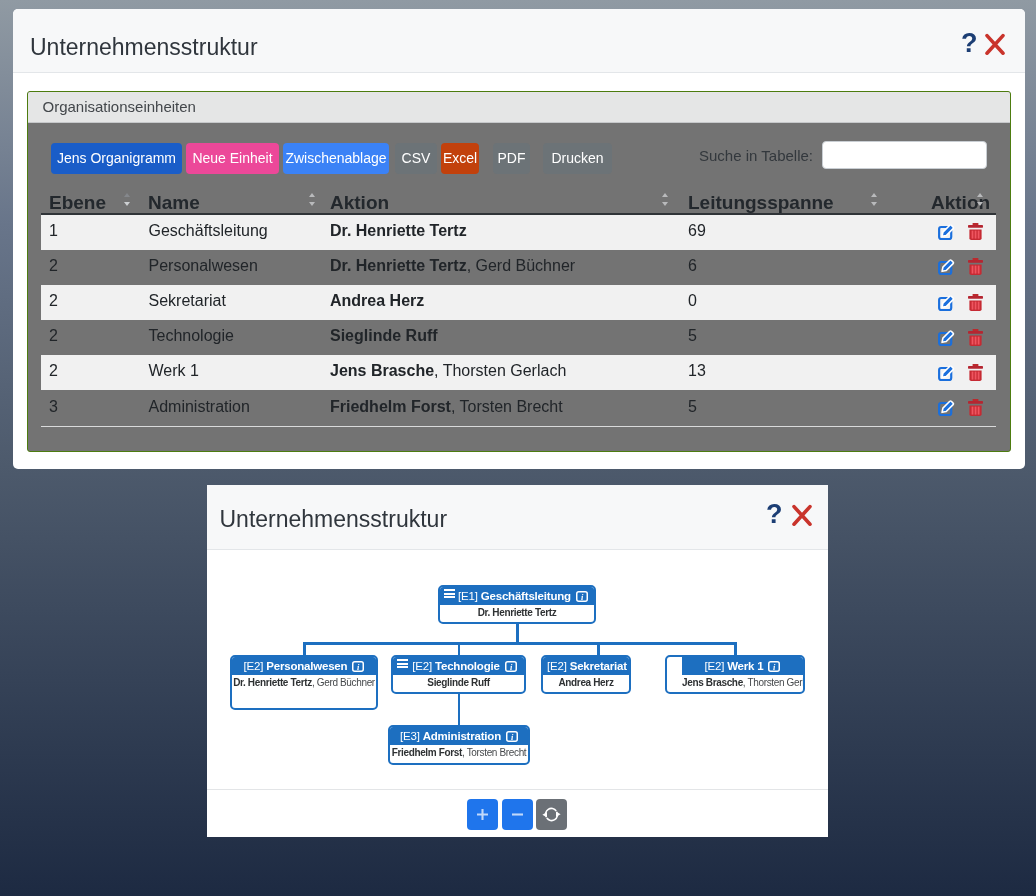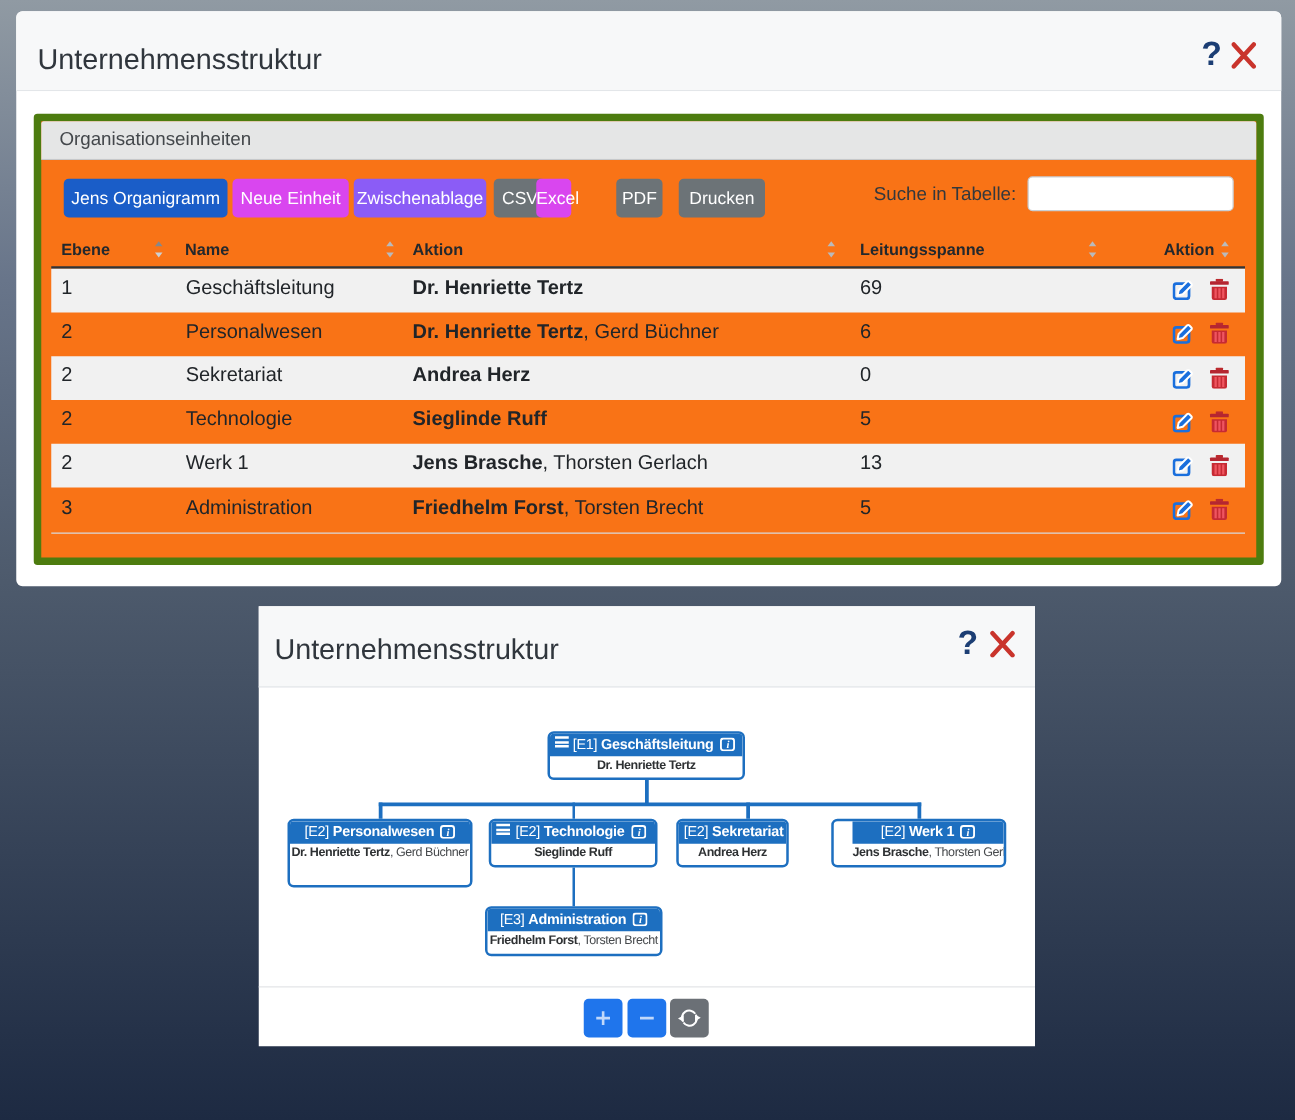--- a/index.html
+++ b/index.html
@@ -23,7 +23,7 @@
   .closex { position:absolute; }
   
   .panel { position:absolute; left:13.5px; top:82px; width:984.5px; height:360.5px;
-    border:6px solid #4d7c0f; border-radius:3px; background:#f97316; }
+    border:1px solid #4d7c0f; border-radius:3px; background:#737373; }
   .phead { position:absolute; left:0; top:0; right:0; height:31px; background:#e5e6e6;
     border-bottom:1px solid #c6c8ca; border-radius:2px 2px 0 0;
     font-size:15px; color:#43474b; line-height:30px; padding-left:15px; }

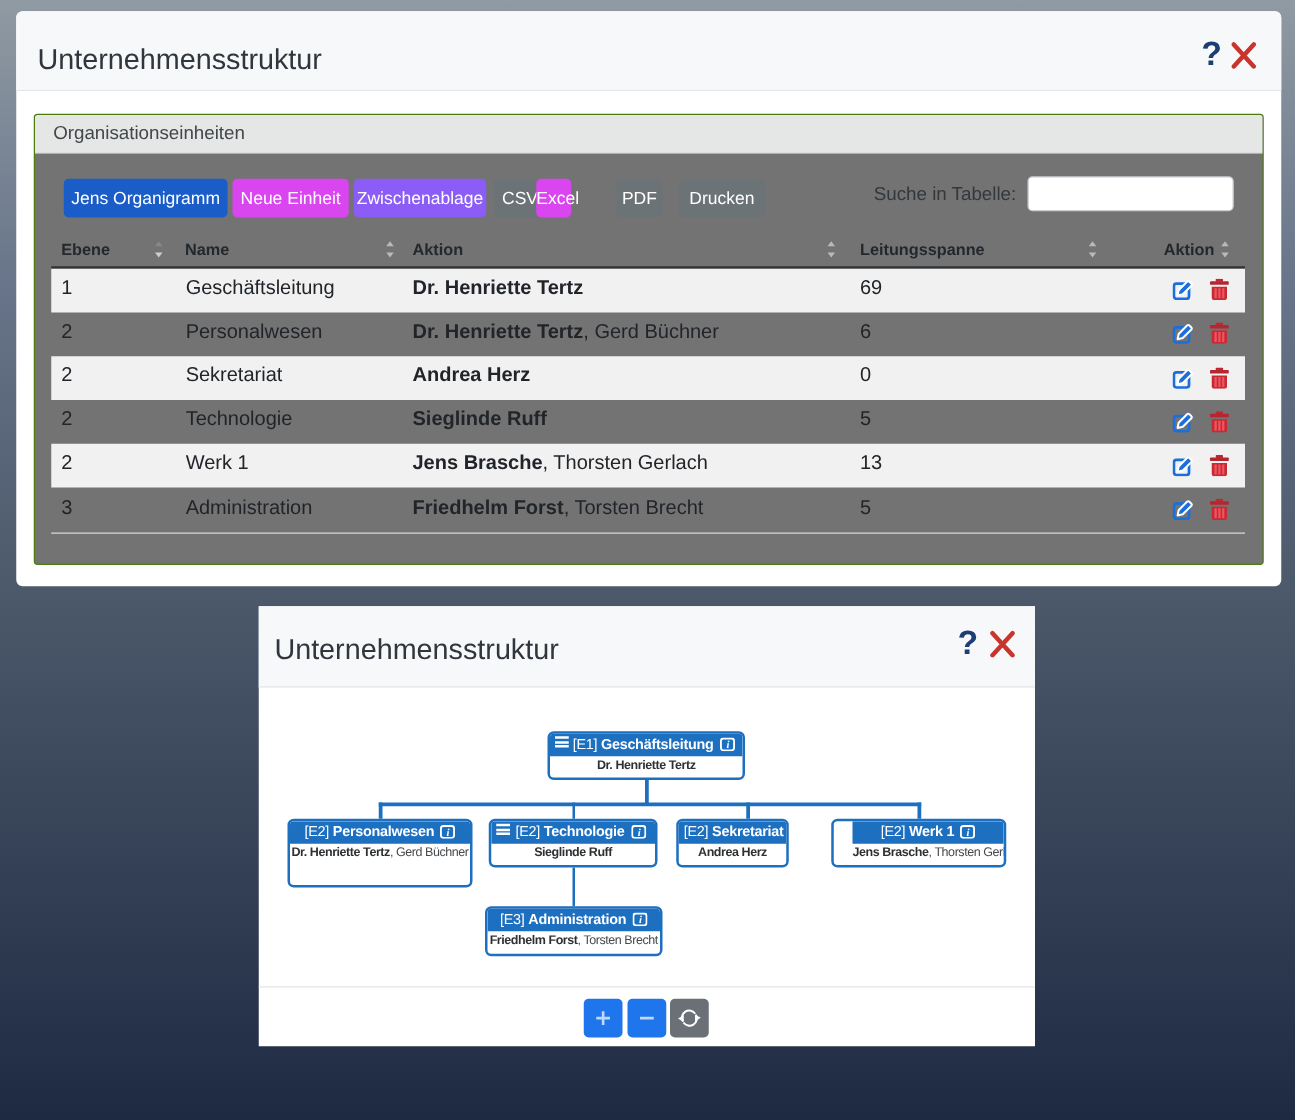--- a/index.html
+++ b/index.html
@@ -79,7 +79,7 @@
   </div>
 
   <div class="btn" style="left:38px;  width:131px; background:#1a5dc8;">Jens Organigramm</div>
-  <div class="btn" style="left:173px; width:93px;  background:#d946ef;">Neue Einheit</div>
+  <div class="btn" style="left:173px; width:93px;  background:#ec4899;">Neue Einheit</div>
   <div class="btn" style="left:270px; width:106px; background:#8b5cf6;">Zwischenablage</div>
   <div class="btn" style="left:382px; width:42px;  background:#6c7377;">CSV</div>
   <div class="btn" style="left:416px; width:28px;  background:#d946ef;">Excel</div>

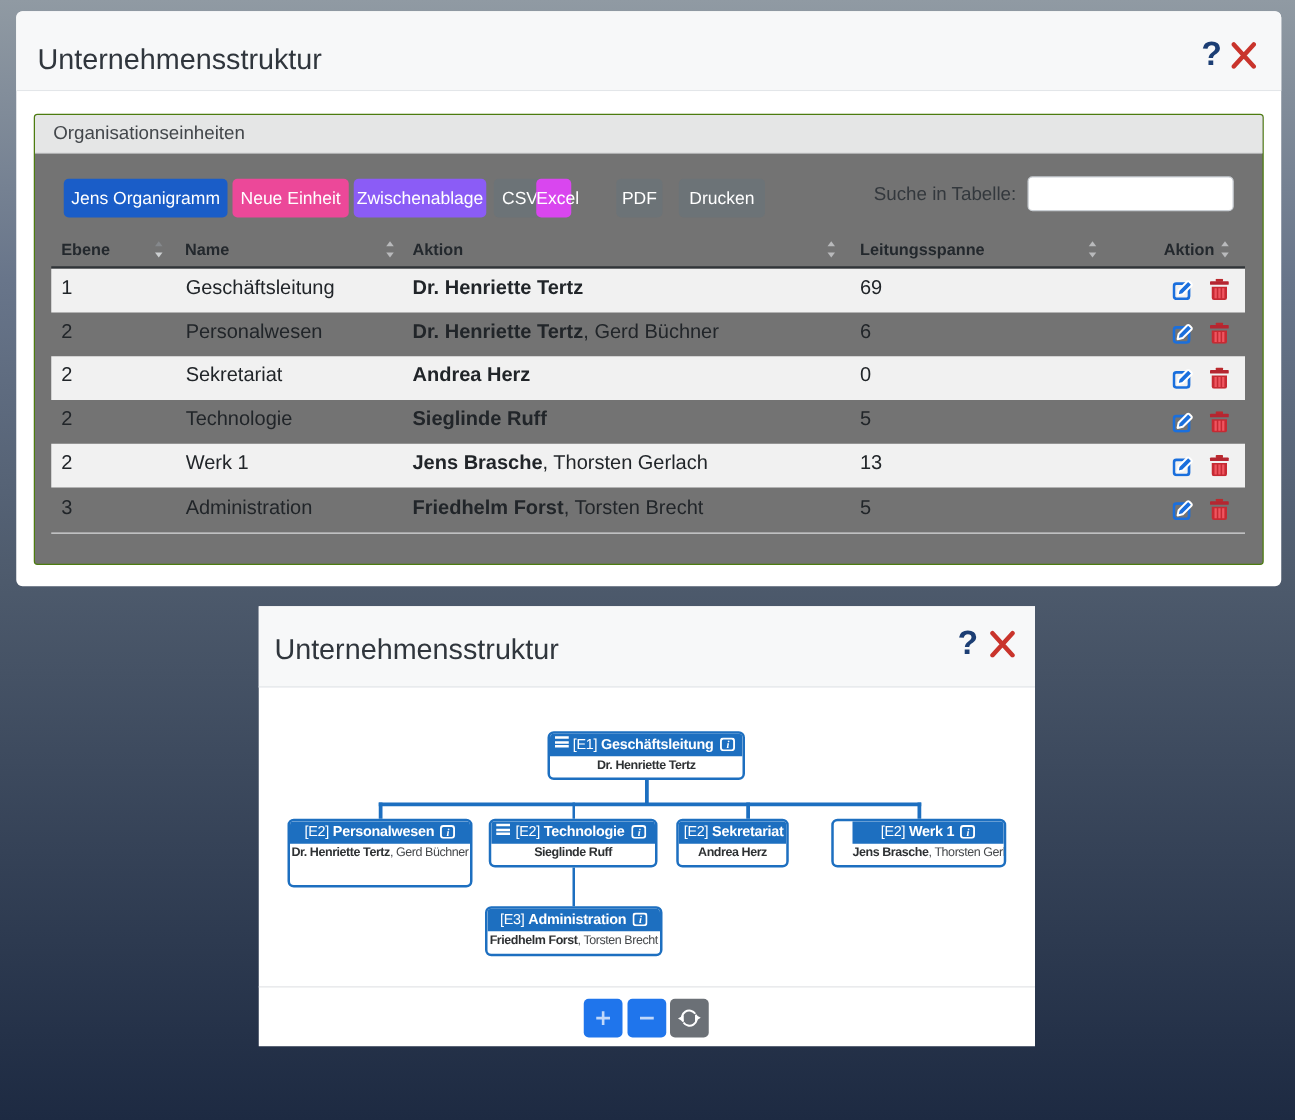--- a/index.html
+++ b/index.html
@@ -80,7 +80,7 @@
 
   <div class="btn" style="left:38px;  width:131px; background:#1a5dc8;">Jens Organigramm</div>
   <div class="btn" style="left:173px; width:93px;  background:#ec4899;">Neue Einheit</div>
-  <div class="btn" style="left:270px; width:106px; background:#8b5cf6;">Zwischenablage</div>
+  <div class="btn" style="left:270px; width:106px; background:#3b82f6;">Zwischenablage</div>
   <div class="btn" style="left:382px; width:42px;  background:#6c7377;">CSV</div>
   <div class="btn" style="left:416px; width:28px;  background:#d946ef;">Excel</div>
   <div class="btn" style="left:480px; width:37px;  background:#6c7377;">PDF</div>

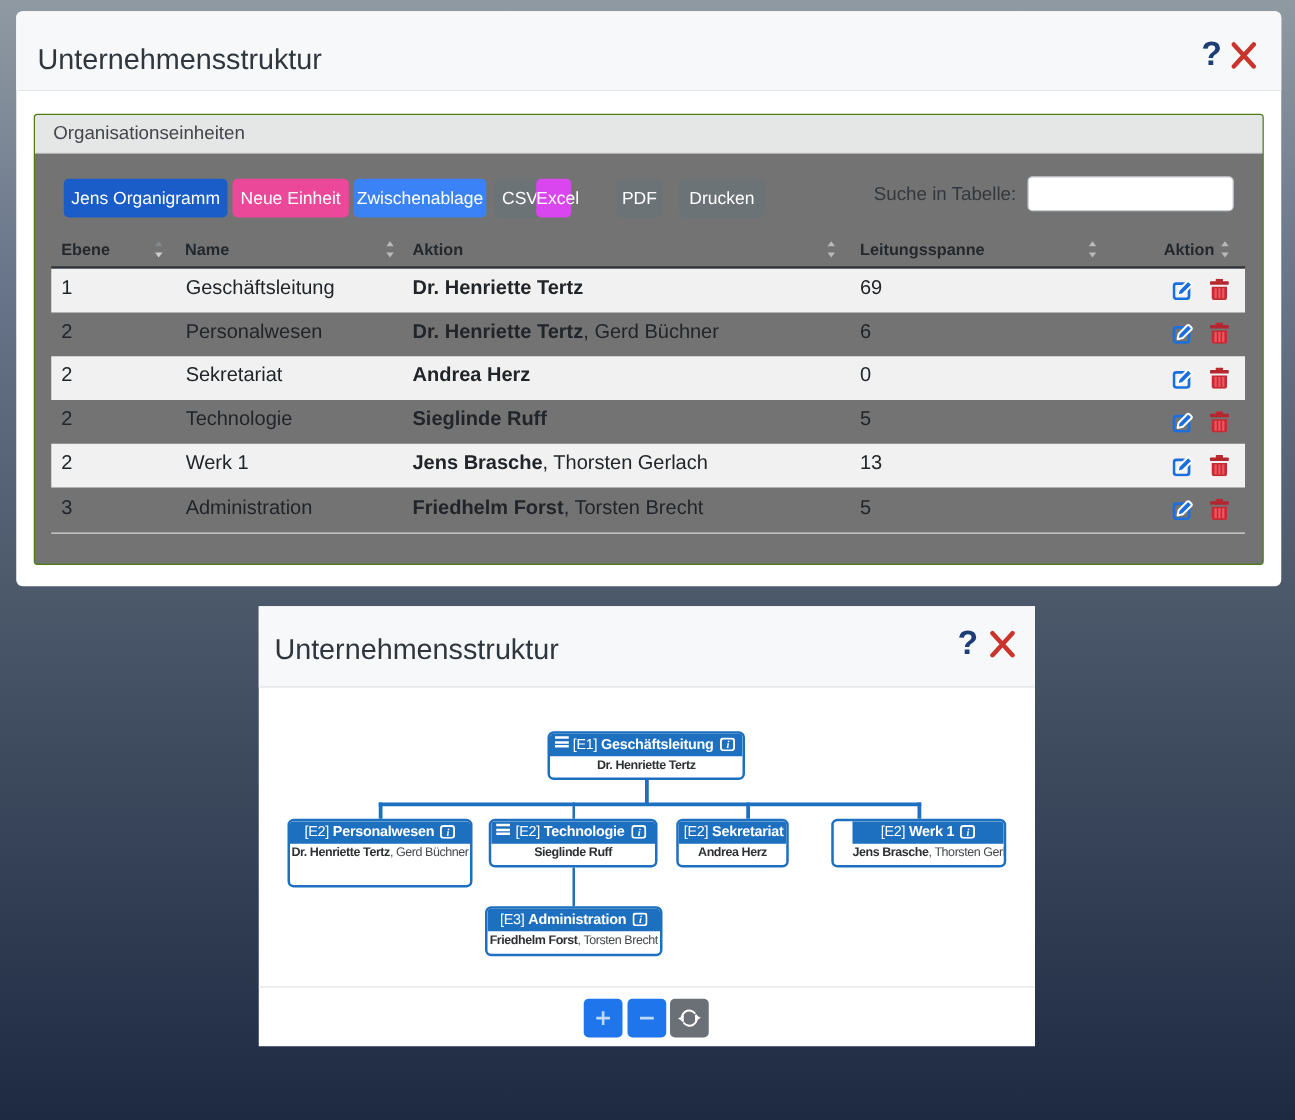--- a/index.html
+++ b/index.html
@@ -82,7 +82,7 @@
   <div class="btn" style="left:173px; width:93px;  background:#ec4899;">Neue Einheit</div>
   <div class="btn" style="left:270px; width:106px; background:#3b82f6;">Zwischenablage</div>
   <div class="btn" style="left:382px; width:42px;  background:#6c7377;">CSV</div>
-  <div class="btn" style="left:416px; width:28px;  background:#d946ef;">Excel</div>
+  <div class="btn" style="left:428px; width:38px;  background:#c2410c;">Excel</div>
   <div class="btn" style="left:480px; width:37px;  background:#6c7377;">PDF</div>
   <div class="btn" style="left:530px; width:69px;  background:#6c7377;">Drucken</div>
 

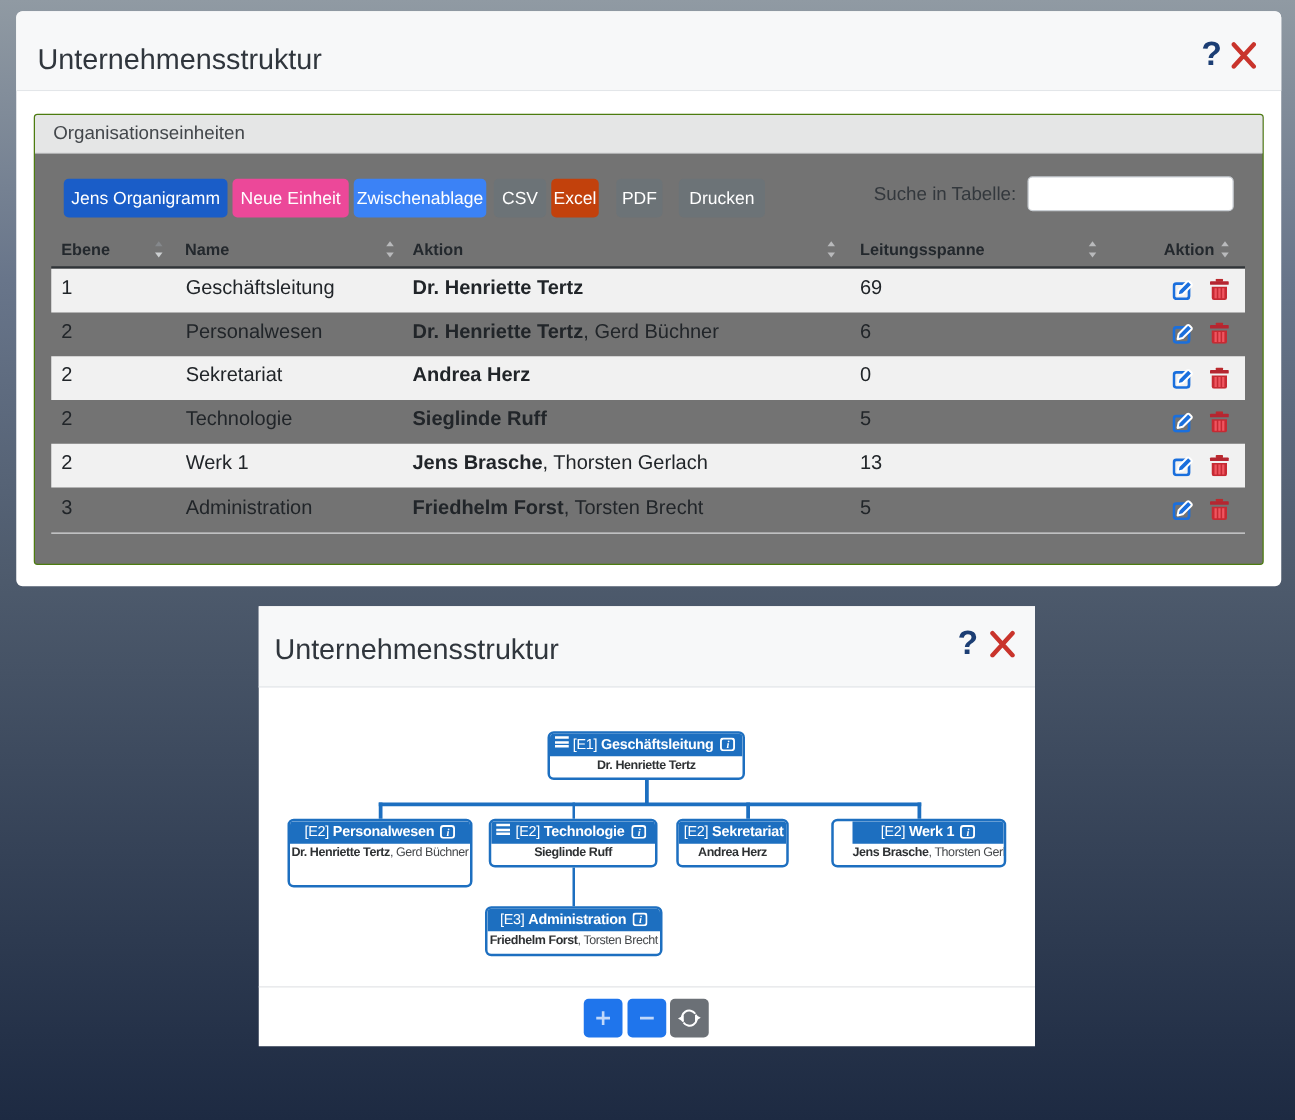--- a/index.html
+++ b/index.html
@@ -35,7 +35,7 @@
   .sinput { position:absolute; width:165px; height:28px; background:#fff;
     border:1px solid #c9ced3; border-radius:4px; }
   
-  .th { position:absolute; font-weight:bold; font-size:13px; color:#23282d; line-height:1; white-space:nowrap; }
+  .th { position:absolute; font-weight:bold; font-size:19px; color:#23282d; line-height:1; white-space:nowrap; }
   .sorter { position:absolute; width:7px; height:13px; }
   .sorter .up { position:absolute; left:0; top:0; width:0; height:0;
     border-left:3.5px solid transparent; border-right:3.5px solid transparent;

